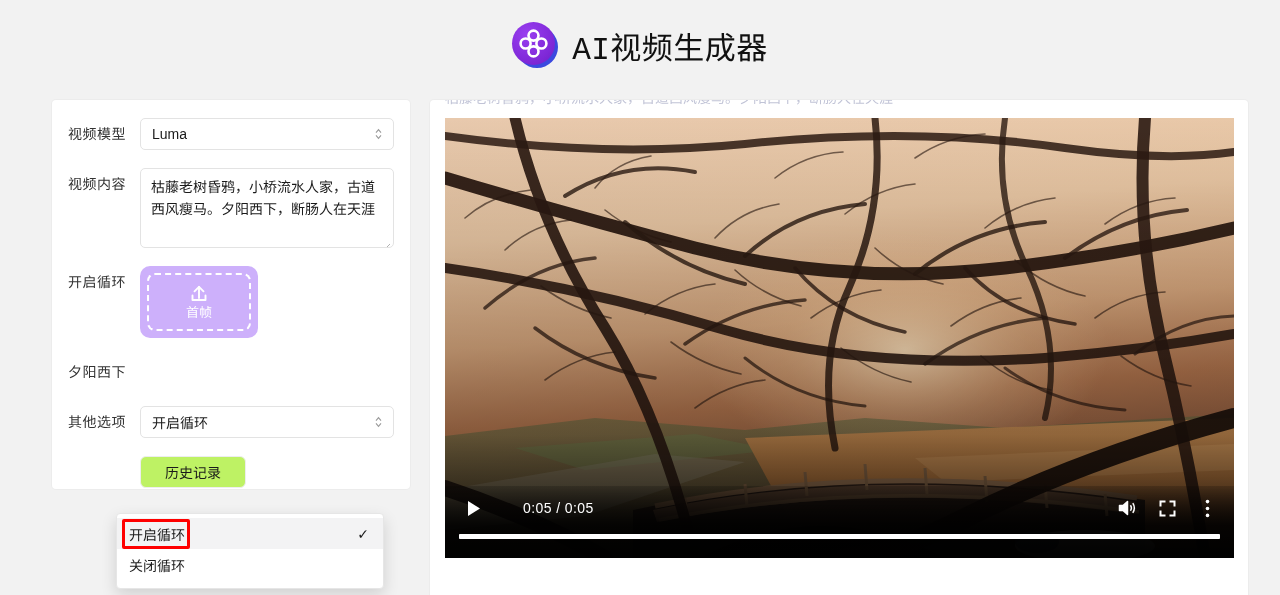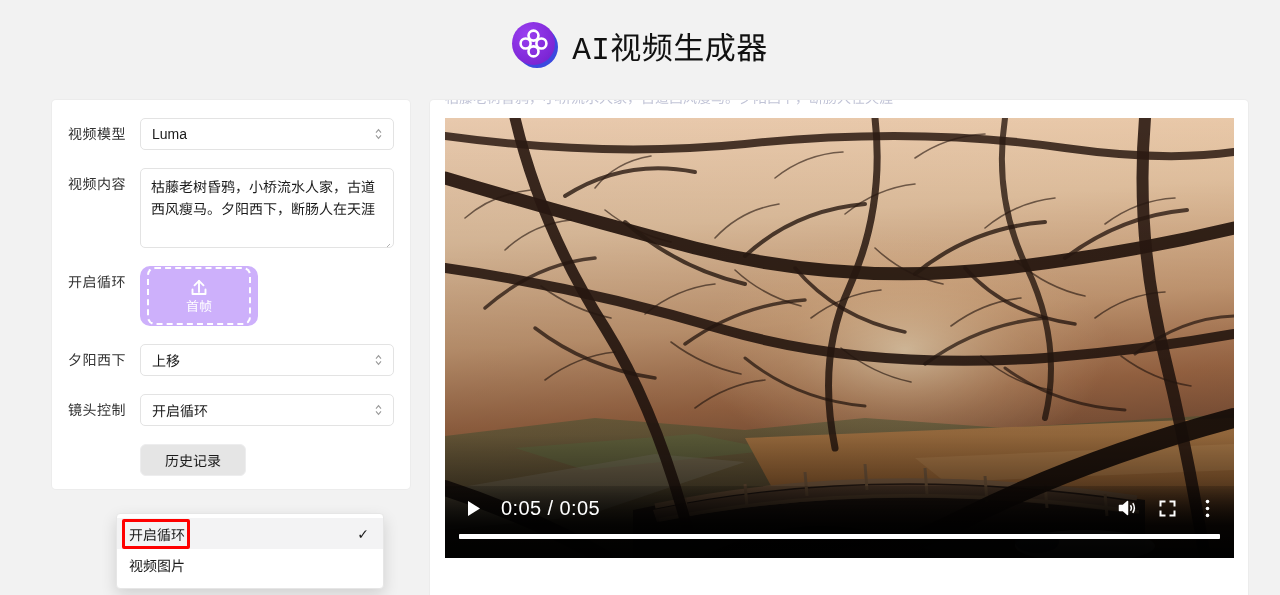--- a/index.html
+++ b/index.html
@@ -121,7 +121,7 @@
 
   .upload-row { display: flex; gap: 22px; }
   .upload-btn {
-    width: 118px; height: 60px;
+    width: 118px; height: 72px;
     background: #cdb0fb;
     border-radius: 10px;
     display: flex;

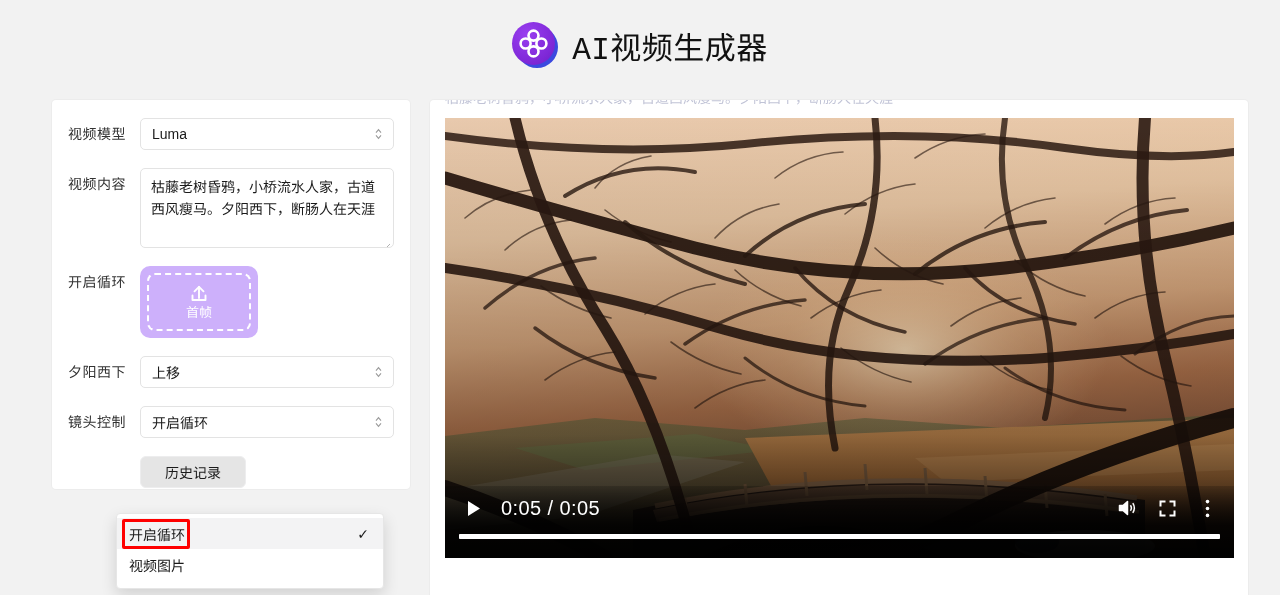--- a/index.html
+++ b/index.html
@@ -357,17 +357,6 @@
 
     <div class="form-row">
       <div class="form-label">夕阳西下</div>
-      <div class="field">
-        <div class="select-box">
-          <span>上移</span>
-          <span class="updown">
-            <svg width="9" height="14" viewBox="0 0 9 14" fill="none" stroke="currentColor" stroke-width="1.1">
-              <path d="M2 5.6 L4.5 2.6 L7 5.6"></path>
-              <path d="M2 8.4 L4.5 11.4 L7 8.4"></path>
-            </svg>
-          </span>
-        </div>
-      </div>
     </div>
 
     <div class="form-row">

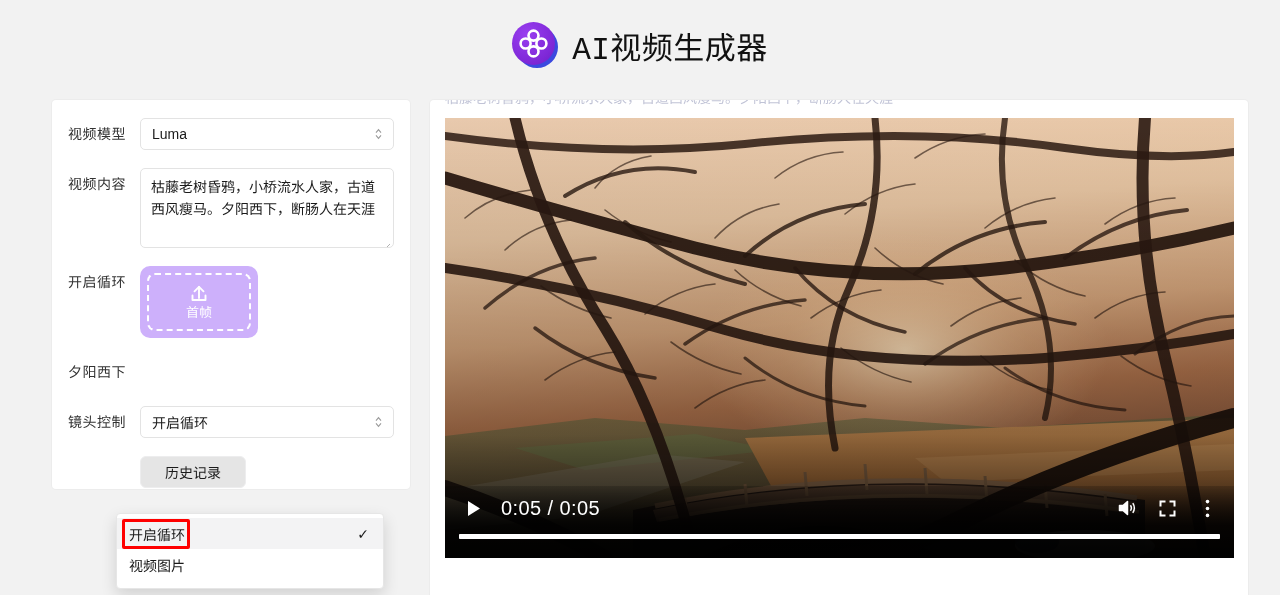--- a/index.html
+++ b/index.html
@@ -360,7 +360,7 @@
     </div>
 
     <div class="form-row">
-      <div class="form-label">镜头控制</div>
+      <div class="form-label">其他选项</div>
       <div class="field">
         <div class="select-box">
           <span>开启循环</span>

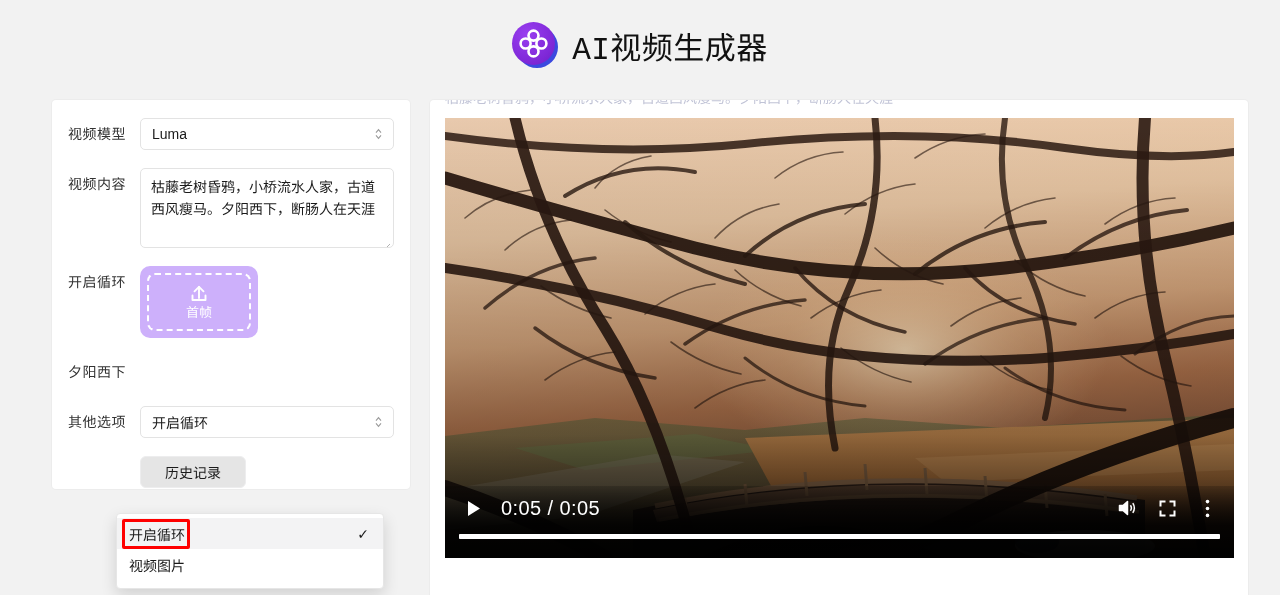--- a/index.html
+++ b/index.html
@@ -150,7 +150,7 @@
   .history-btn {
     height: 32px;
     min-width: 106px;
-    background: #e5e5e5;
+    background: #bef264;
     border: 1px solid #ededee;
     border-radius: 6px;
     display: inline-flex;

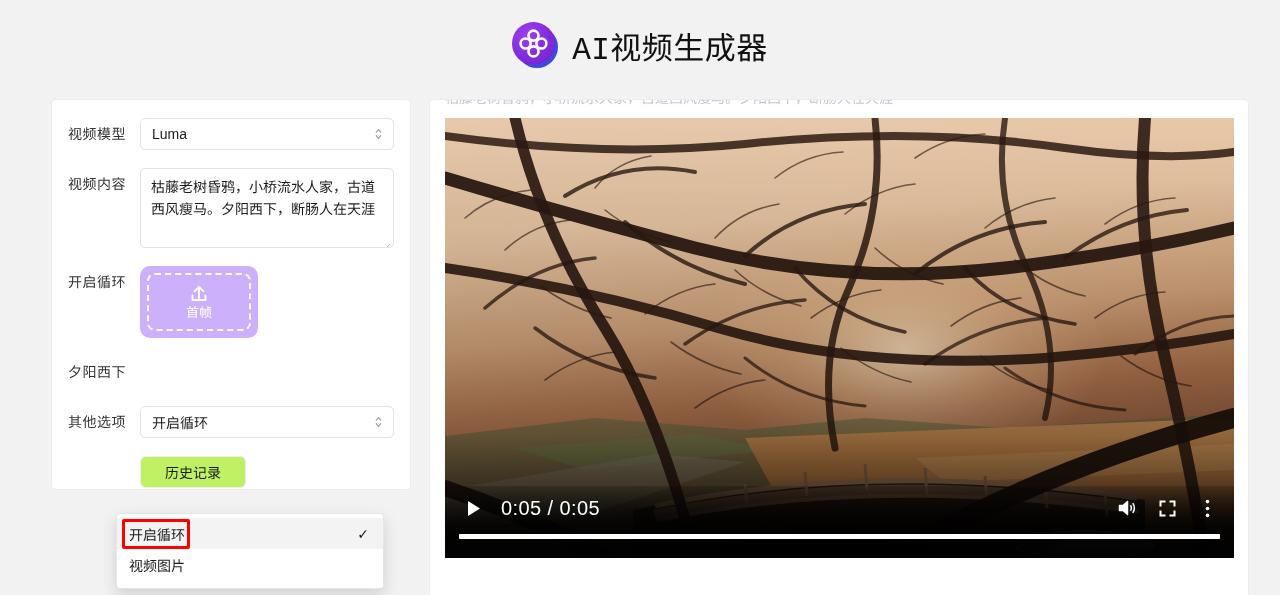--- a/index.html
+++ b/index.html
@@ -262,9 +262,9 @@
   }
   .time-label {
     color: #ffffff;
-    font-size: 20px;
+    font-size: 14px;
     letter-spacing: 0.4px;
-    margin-left: 0;
+    margin-left: 22px;
     white-space: nowrap;
   }
   .ctrl-spacer { flex: 1 1 auto; }

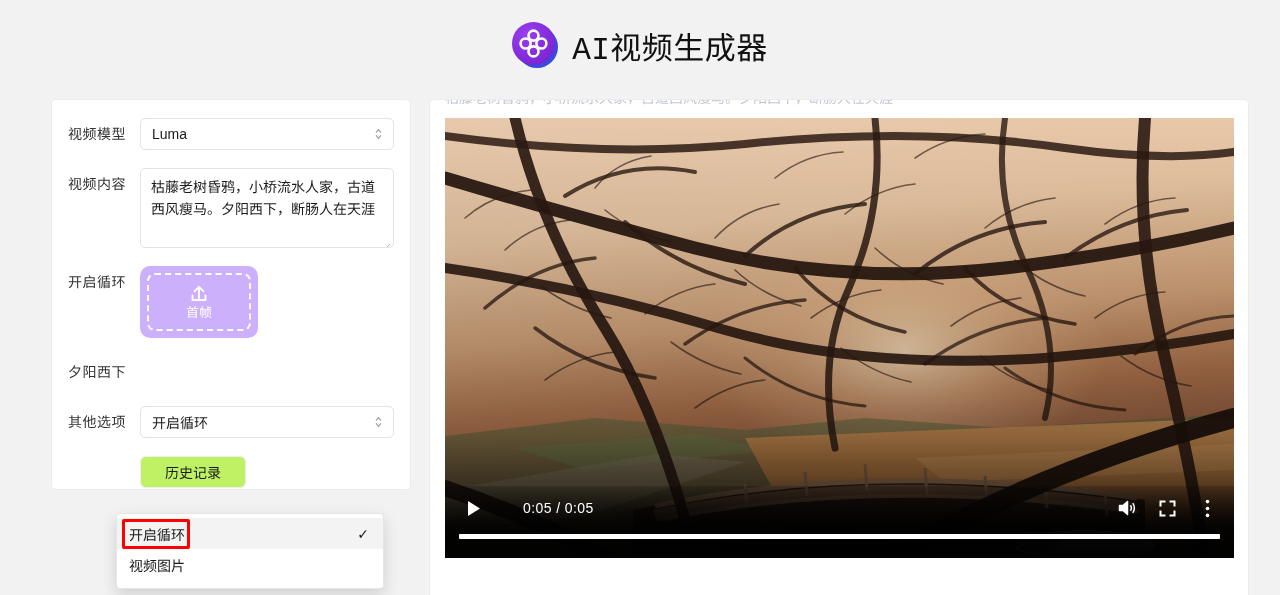--- a/index.html
+++ b/index.html
@@ -388,7 +388,7 @@
       <span class="check">✓</span>
     </div>
     <div class="dd-option">
-      <span>视频图片</span>
+      <span>关闭循环</span>
     </div>
   </div>
   <div class="dd-highlight-box"></div>

